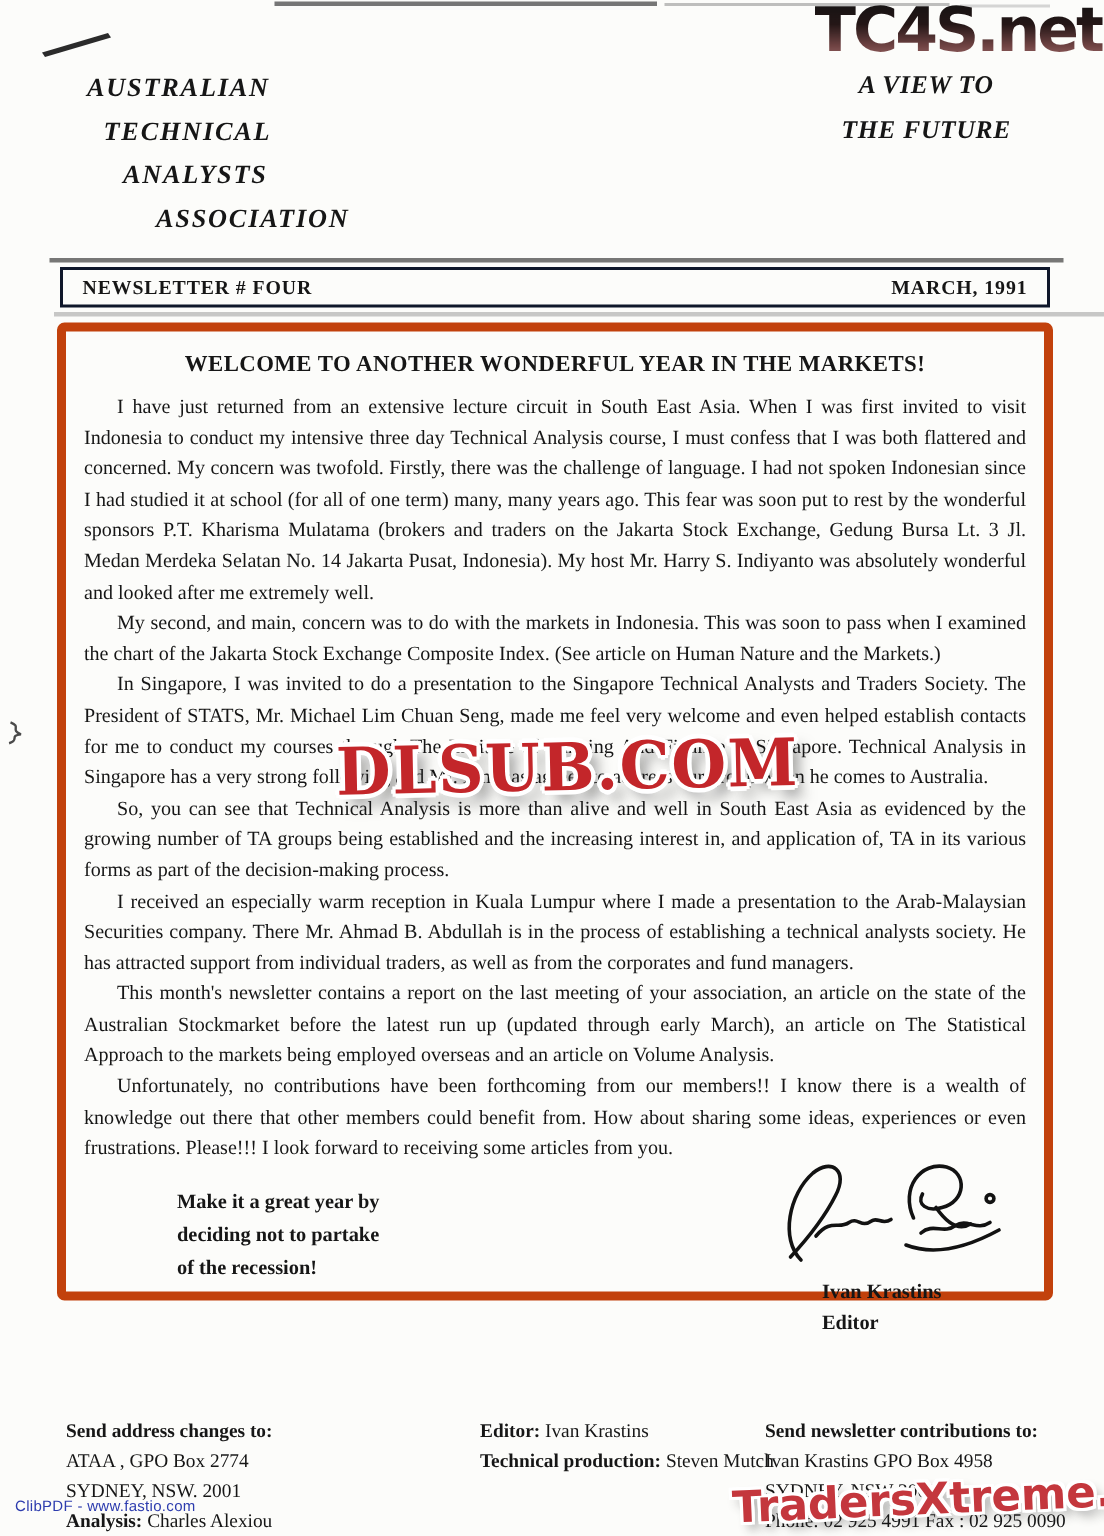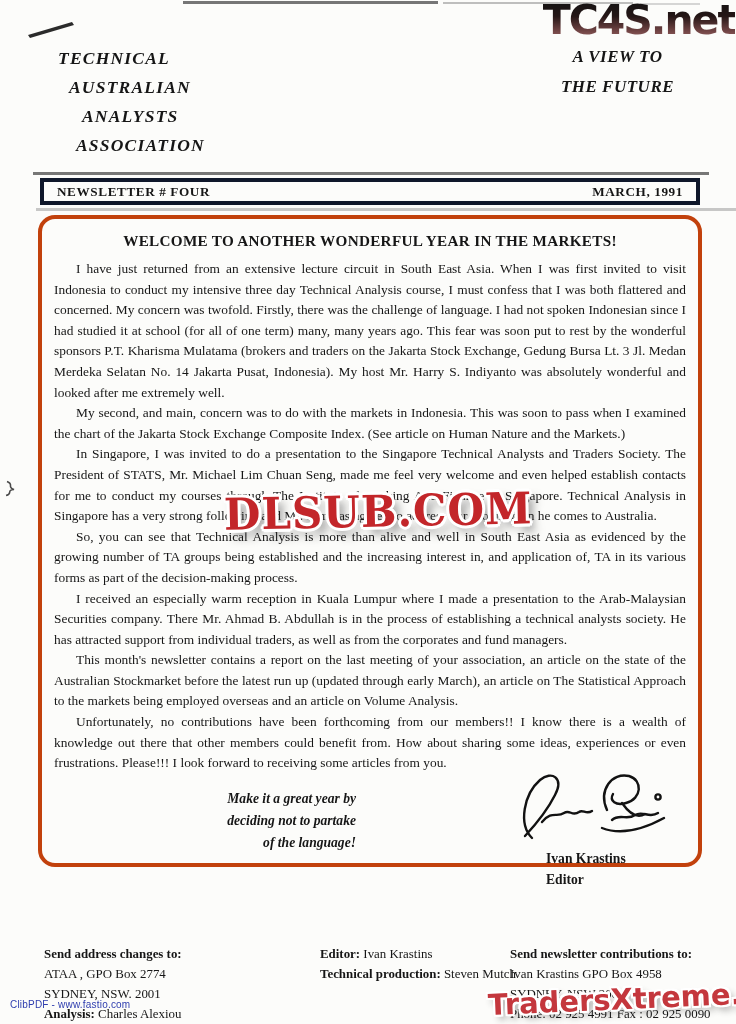--- a/index.html
+++ b/index.html
@@ -92,8 +92,8 @@
   </svg>
 
   <div class="orgname">
+    <div>AUSTRALIAN</div>
     <div>TECHNICAL</div>
-    <div>AUSTRALIAN</div>
     <div>ANALYSTS</div>
     <div>ASSOCIATION</div>
   </div>

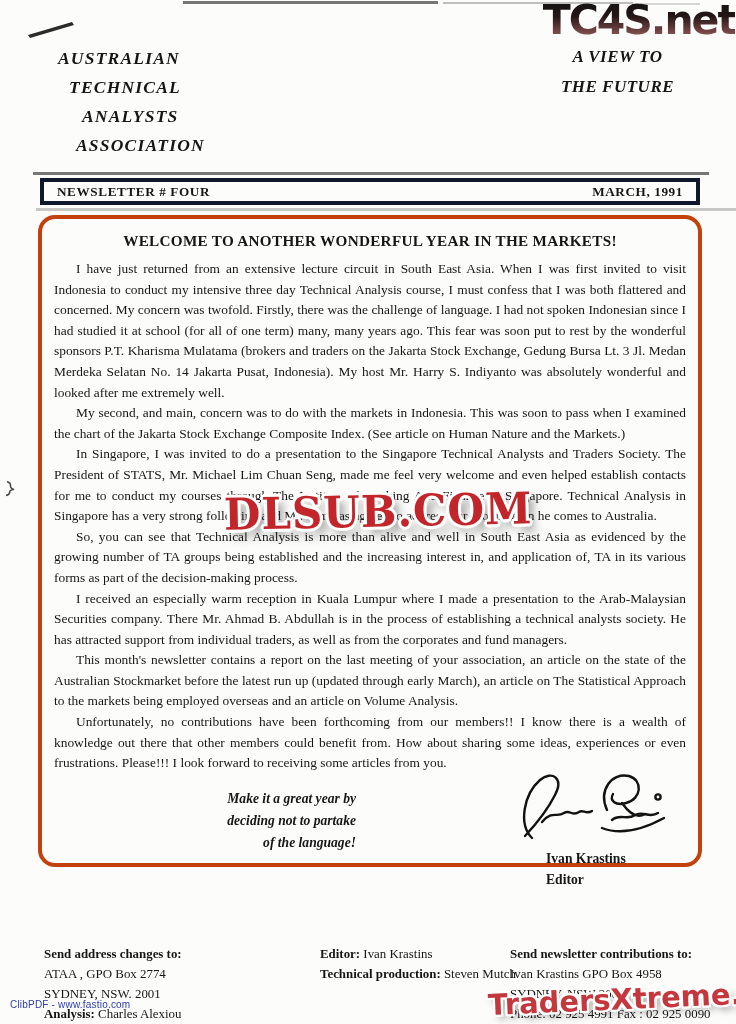--- a/index.html
+++ b/index.html
@@ -23,7 +23,7 @@
     font-size:17.5px;letter-spacing:1.2px;line-height:29px;}
   .orgname div:nth-child(2){margin-left:11px;}
   .orgname div:nth-child(3){margin-left:24px;}
-  .orgname div:nth-child(4){margin-left:18px;}
+  .orgname div:nth-child(4){margin-left:46px;}
   .tagline{position:absolute;left:535px;top:42px;width:165px;text-align:center;
     font-weight:bold;font-style:italic;font-size:17px;line-height:30px;letter-spacing:.5px;}
   .tc4s{position:absolute;top:-4px;right:1px;

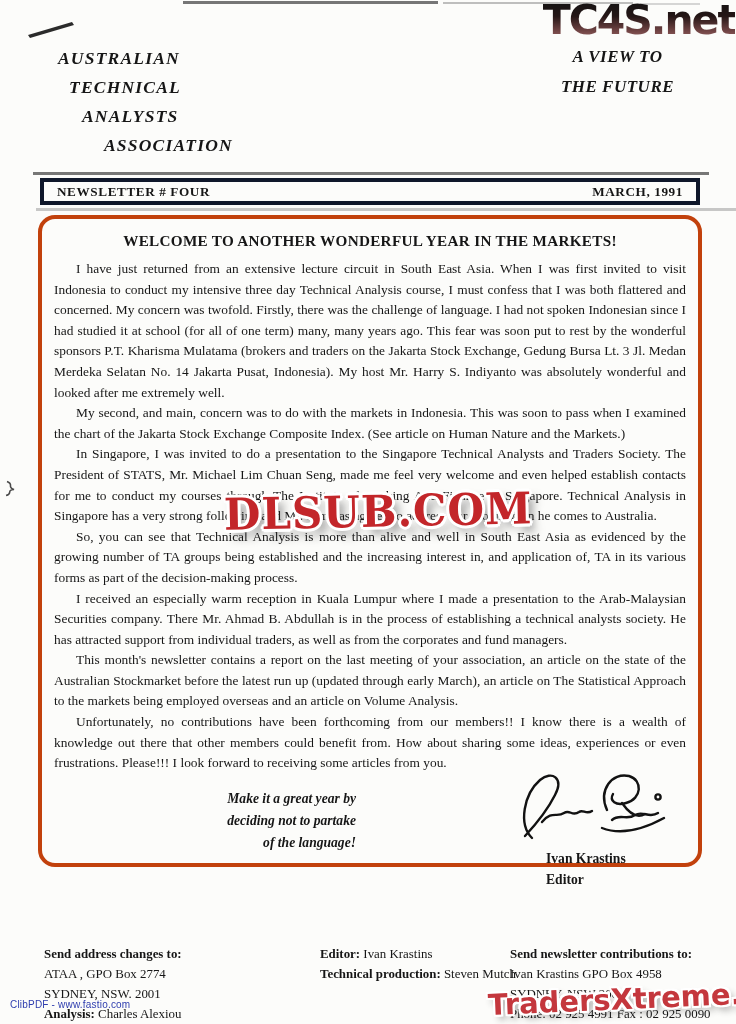--- a/index.html
+++ b/index.html
@@ -32,7 +32,7 @@
     -webkit-background-clip:text;background-clip:text;color:transparent;}
   
   .bar{position:absolute;left:40px;top:178px;width:660px;height:27px;
-    border:4px solid #0f172a;background:#fcfcfa;box-sizing:border-box;
+    border:2px solid #0f172a;background:#fcfcfa;box-sizing:border-box;
     display:flex;justify-content:space-between;align-items:center;padding:0 13px;
     font-weight:bold;font-size:13.2px;letter-spacing:.6px;}
   

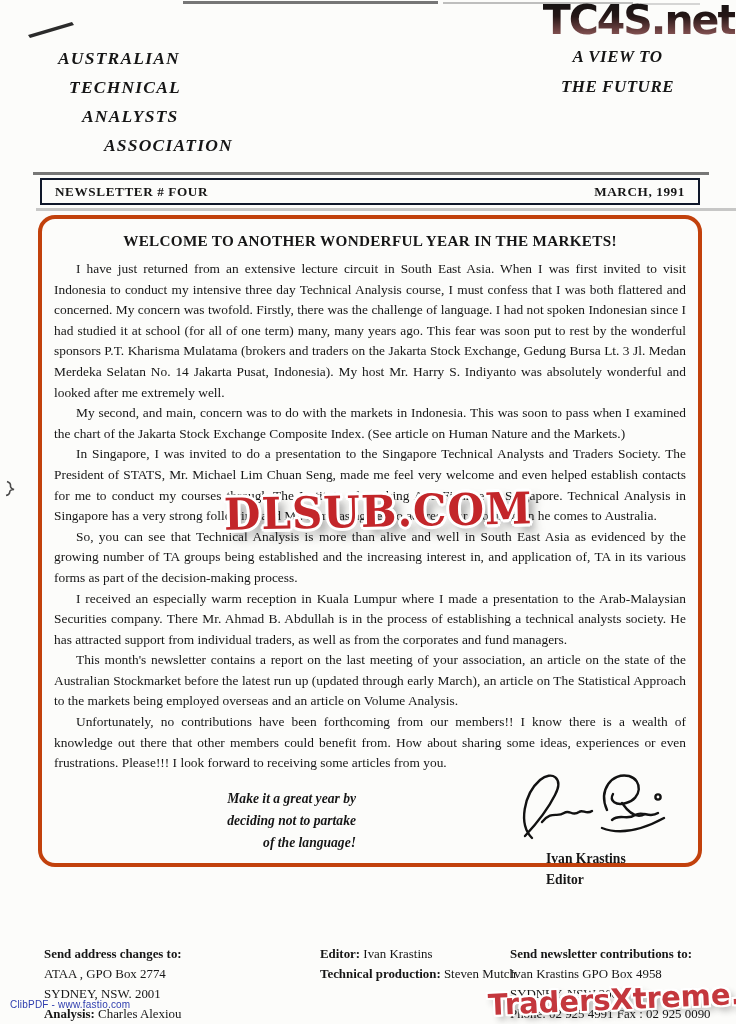--- a/index.html
+++ b/index.html
@@ -37,7 +37,7 @@
     font-weight:bold;font-size:13.2px;letter-spacing:.6px;}
   
   .contentbox{position:absolute;left:38px;top:215px;width:664px;height:652px;
-    border:4px solid #c2410c;border-radius:17px;box-sizing:border-box;
+    border:6px solid #c2410c;border-radius:5px;box-sizing:border-box;
     padding:13px 12px 0 12px;}
   .headline{text-align:center;font-weight:bold;font-size:15.2px;letter-spacing:.3px;
     margin:0 0 9px 0;}

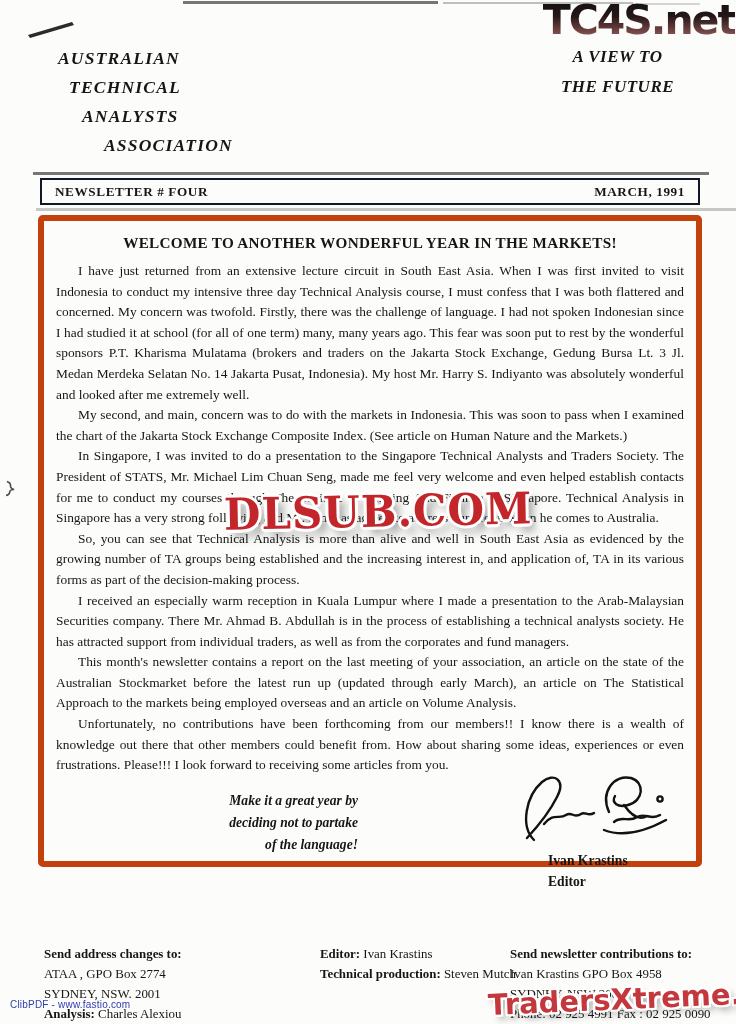--- a/index.html
+++ b/index.html
@@ -44,8 +44,8 @@
   .body-copy p{margin:0;text-indent:22px;text-align:justify;
     font-size:13.4px;line-height:20.6px;}
   .signoff-zone{position:relative;height:128px;}
-  .motto{position:absolute;left:62px;top:14px;width:240px;text-align:right;
-    font-weight:bold;font-style:italic;font-size:13.6px;line-height:22px;}
+  .motto{position:absolute;left:62px;top:14px;width:240px;text-align:left;
+    font-weight:bold;font-size:13.6px;line-height:22px;}
   .signature{position:absolute;left:458px;top:-6px;}
   .signer{position:absolute;left:492px;top:74px;font-weight:bold;font-size:13.6px;line-height:21px;}
   

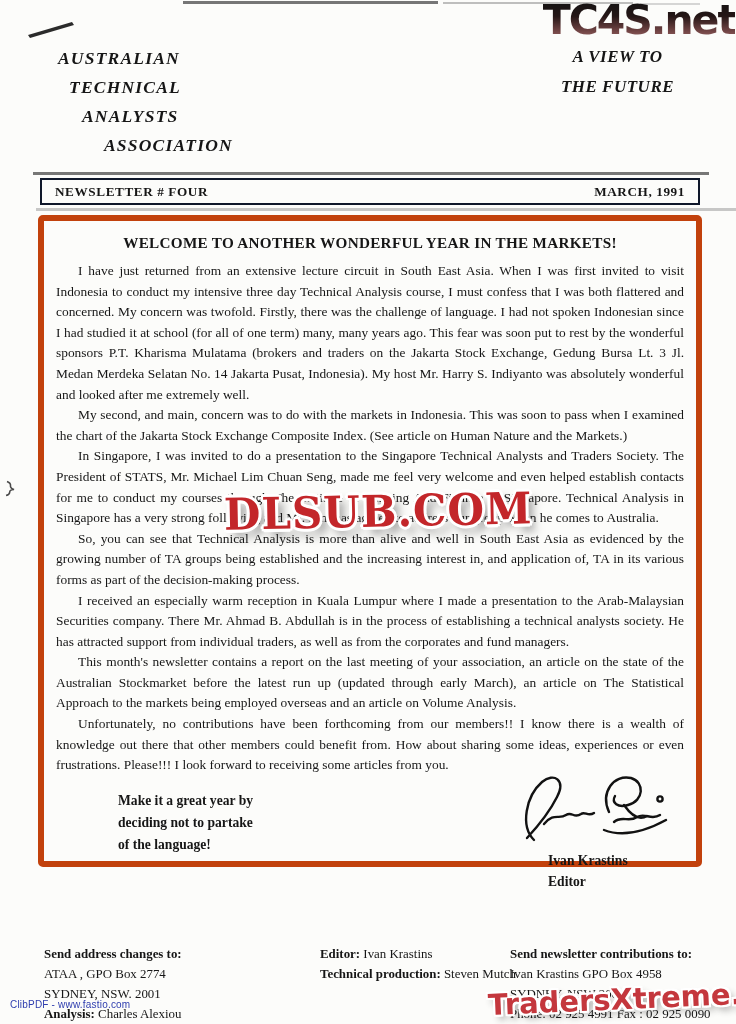--- a/index.html
+++ b/index.html
@@ -126,7 +126,7 @@
       <div class="motto">
         <div>Make it a great year by</div>
         <div>deciding not to partake</div>
-        <div>of the language!</div>
+        <div>of the recession!</div>
       </div>
 
       <svg class="signature" width="168" height="78" viewBox="0 0 168 78">

